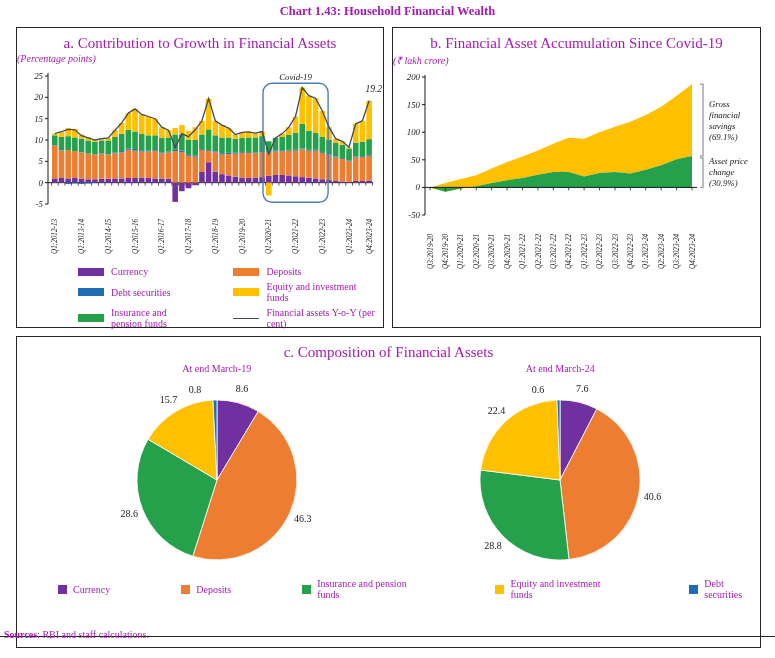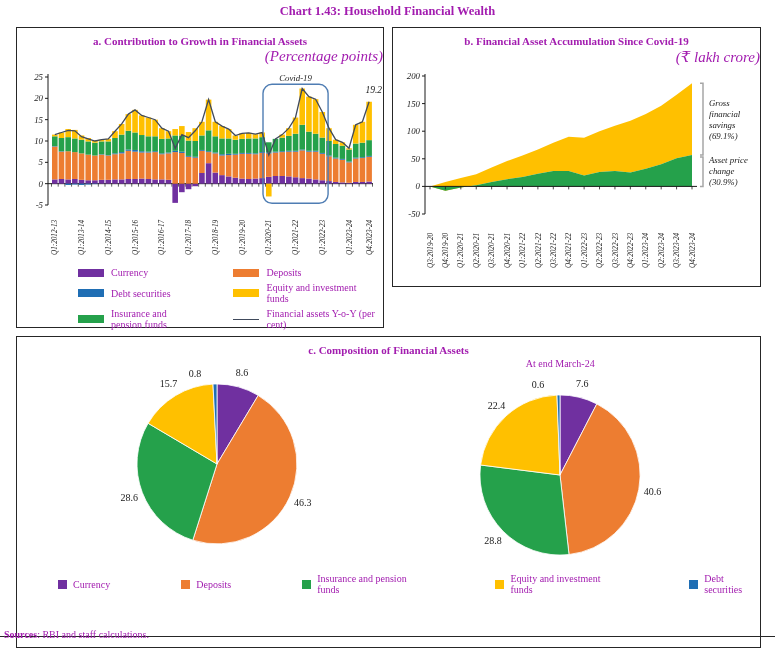--- a/index.html
+++ b/index.html
@@ -11,7 +11,7 @@
   .panel-a{left:16px;top:27px;width:368px;height:301px;}
   .panel-b{left:392px;top:27px;width:369px;height:260px;}
   .panel-c{left:16px;top:336px;width:745px;height:312px;}
-  .panel-title{text-align:center;font-weight:bold;font-size:11px;margin-top:7px;}
+  .panel-title{text-align:center;font-weight:normal;font-size:15px;margin-top:7px;}
   .panel-subtitle{text-align:right;font-style:italic;font-size:15px;margin-top:1px;}
   .chart-host{text-align:right;margin-top:2px;font-style:italic;}
   svg text{font-family:"Liberation Serif","DejaVu Serif",serif;fill:#1a1a1a;}

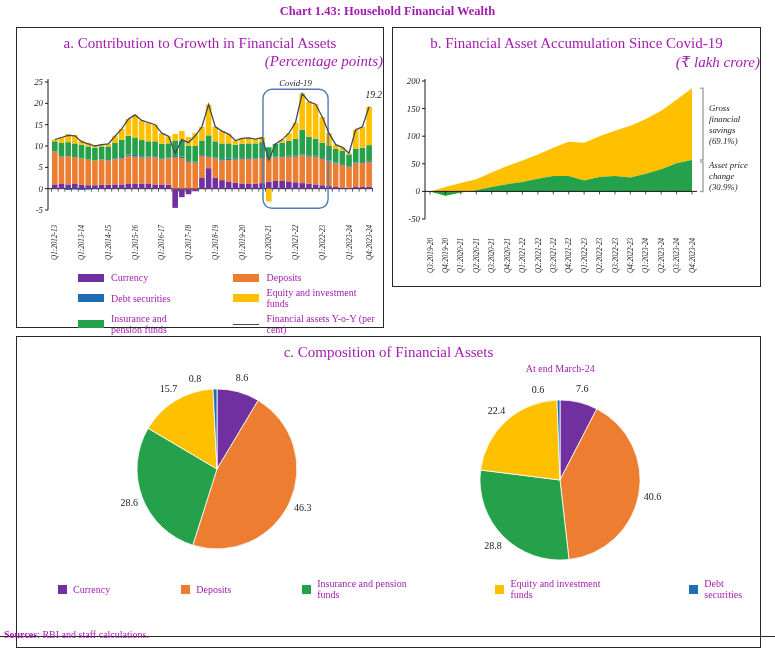--- a/index.html
+++ b/index.html
@@ -9,7 +9,7 @@
         font-weight:bold;font-size:12.5px;}
   .panel{position:absolute;border:1.3px solid #262626;background:#fff;box-sizing:border-box;}
   .panel-a{left:16px;top:27px;width:368px;height:301px;}
-  .panel-b{left:392px;top:27px;width:369px;height:260px;}
+  .panel-b{left:392px;top:27px;width:369px;height:301px;}
   .panel-c{left:16px;top:336px;width:745px;height:312px;}
   .panel-title{text-align:center;font-weight:normal;font-size:15px;margin-top:7px;}
   .panel-subtitle{text-align:right;font-style:italic;font-size:15px;margin-top:1px;}

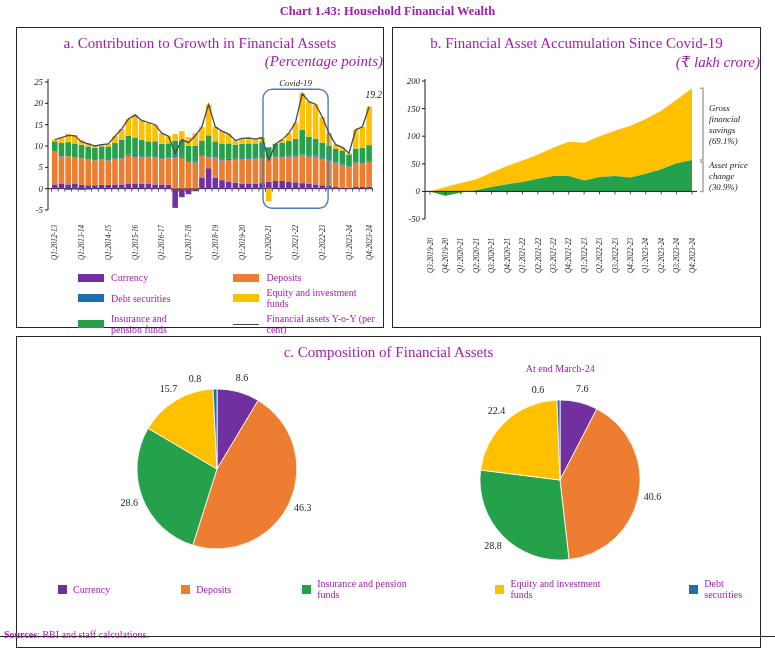--- a/index.html
+++ b/index.html
@@ -12,7 +12,7 @@
   .panel-b{left:392px;top:27px;width:369px;height:301px;}
   .panel-c{left:16px;top:336px;width:745px;height:312px;}
   .panel-title{text-align:center;font-weight:normal;font-size:15px;margin-top:7px;}
-  .panel-subtitle{text-align:right;font-style:italic;font-size:15px;margin-top:1px;}
+  .panel-subtitle{text-align:left;font-style:italic;font-size:10px;margin-top:1px;font-family:Liberation Serif, serif;}
   .chart-host{text-align:right;margin-top:2px;font-style:italic;}
   svg text{font-family:"Liberation Serif","DejaVu Serif",serif;fill:#1a1a1a;}
   .legend-a{display:grid;grid-template-columns:46% 54%;row-gap:4px;

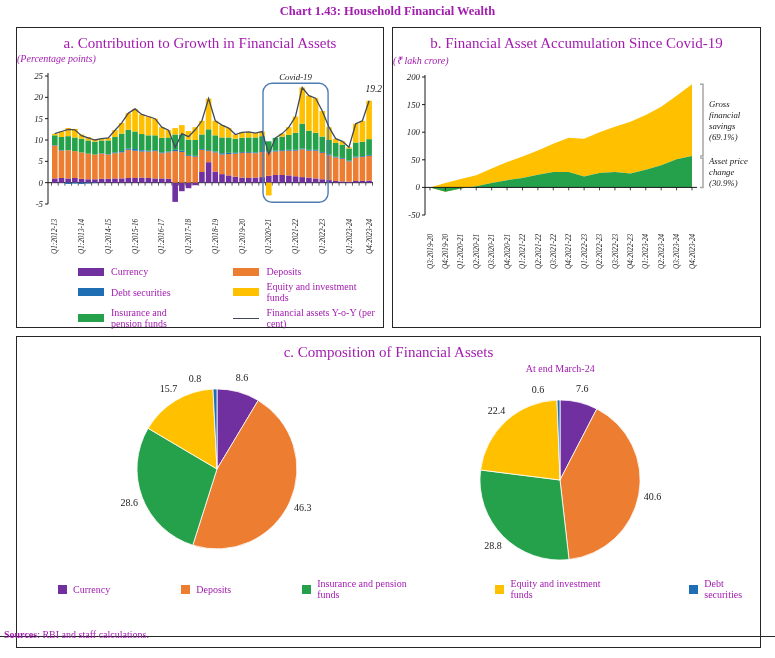--- a/index.html
+++ b/index.html
@@ -462,6 +462,7 @@
     <div class="panel-title">c. Composition of Financial Assets</div>
     <div class="pies">
       <div class="pie-block">
+        <div class="pie-header">At end March-19</div>
         <div id="pie0"><svg width="340" height="200" viewBox="0 0 340 200">
               <path d="M 170 106 L 170.0 26.0 A 80 80 0 0 1 211.2 37.4 Z" fill="#7030a0" stroke="#ffffff" stroke-width="0.8"></path>
               <text x="195.1" y="18.4" text-anchor="middle" font-size="10" fill="#7030a0">8.6</text>

